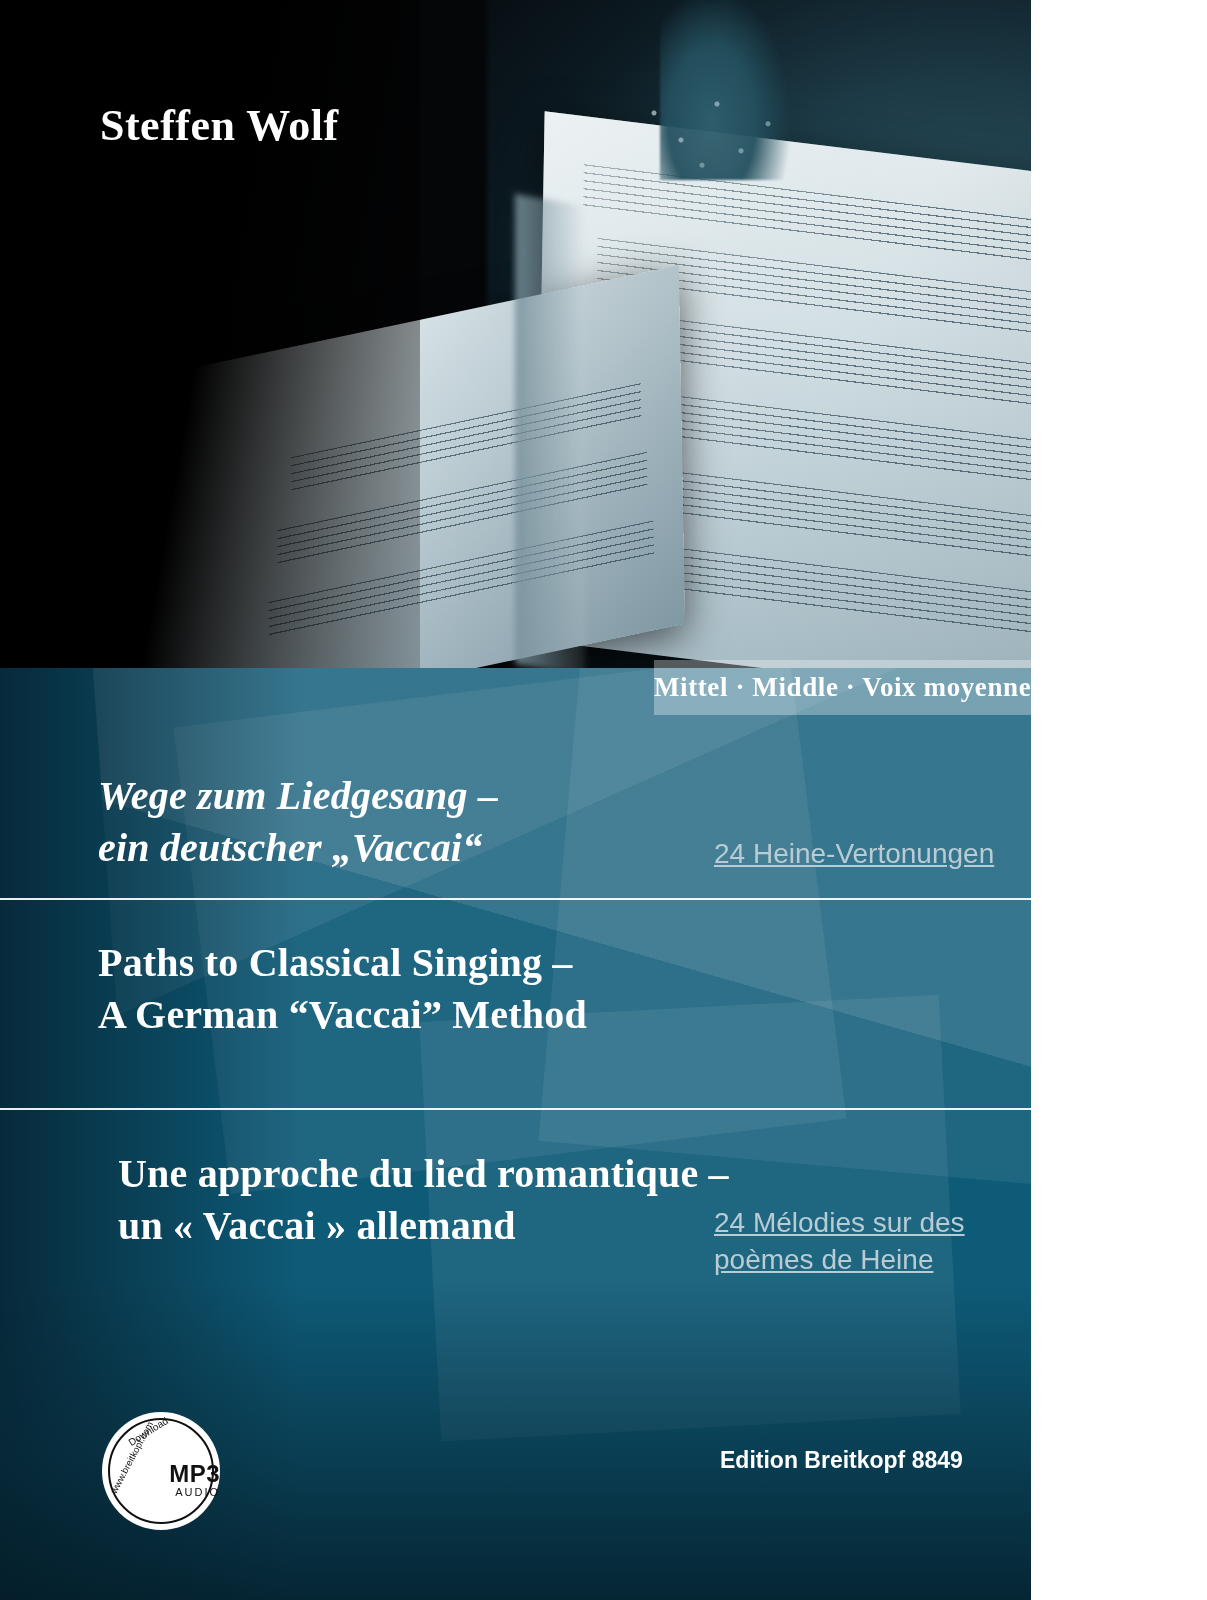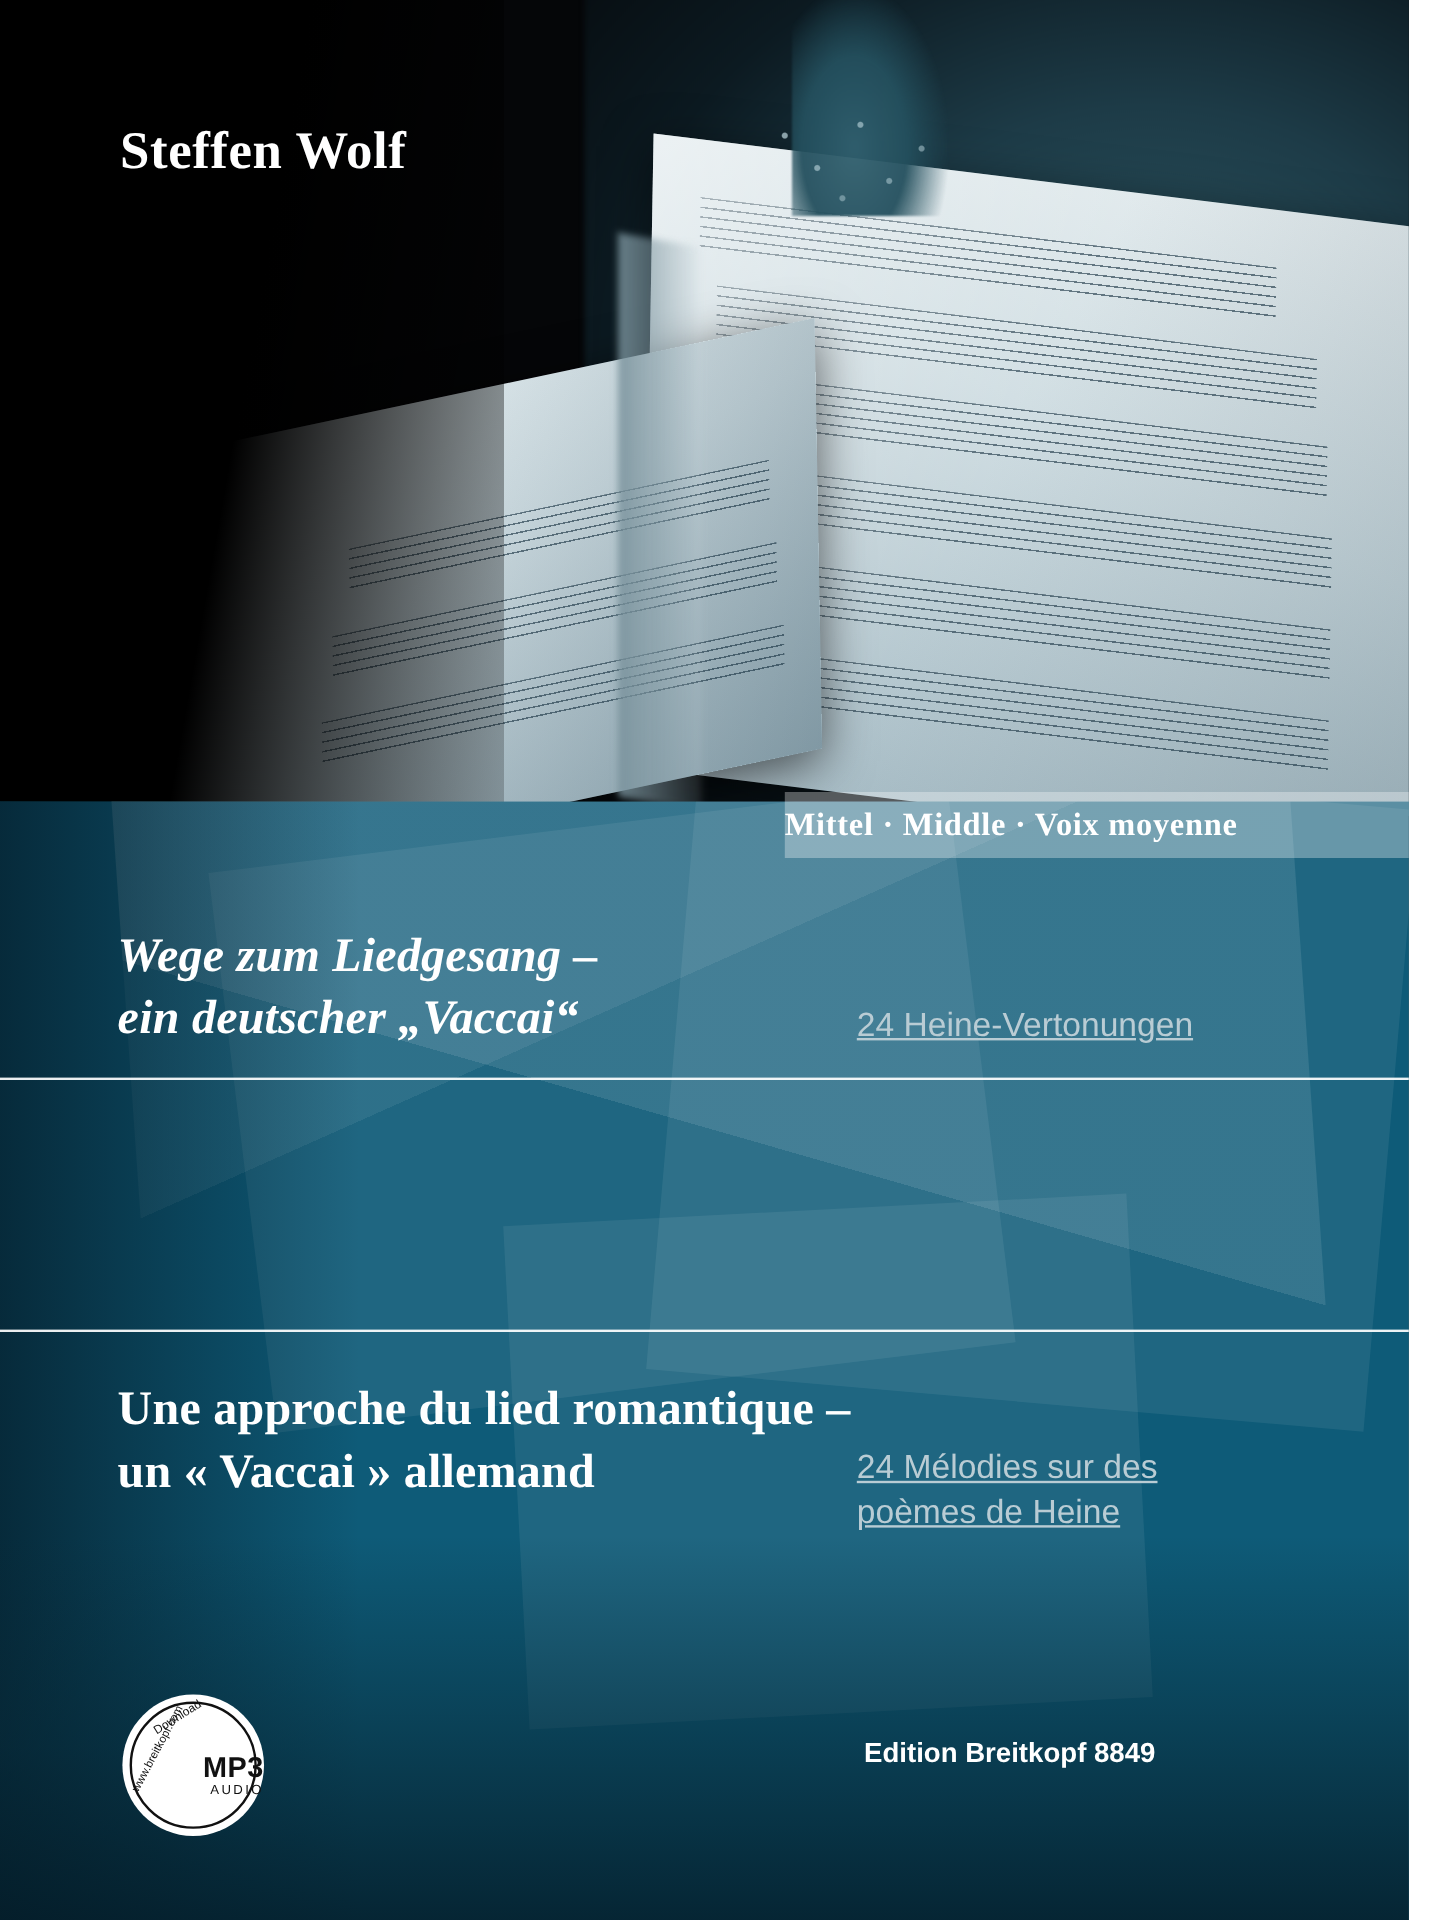--- a/index.html
+++ b/index.html
@@ -9,12 +9,11 @@
   }
   #cover {
     position: relative;
-    width: 1159px;
+    width: 1031px;
     height: 1600px;
     overflow: hidden;
     background: #404040;
     font-family: "Liberation Sans", sans-serif;
-    padding-left: 15px;
   }
 
   

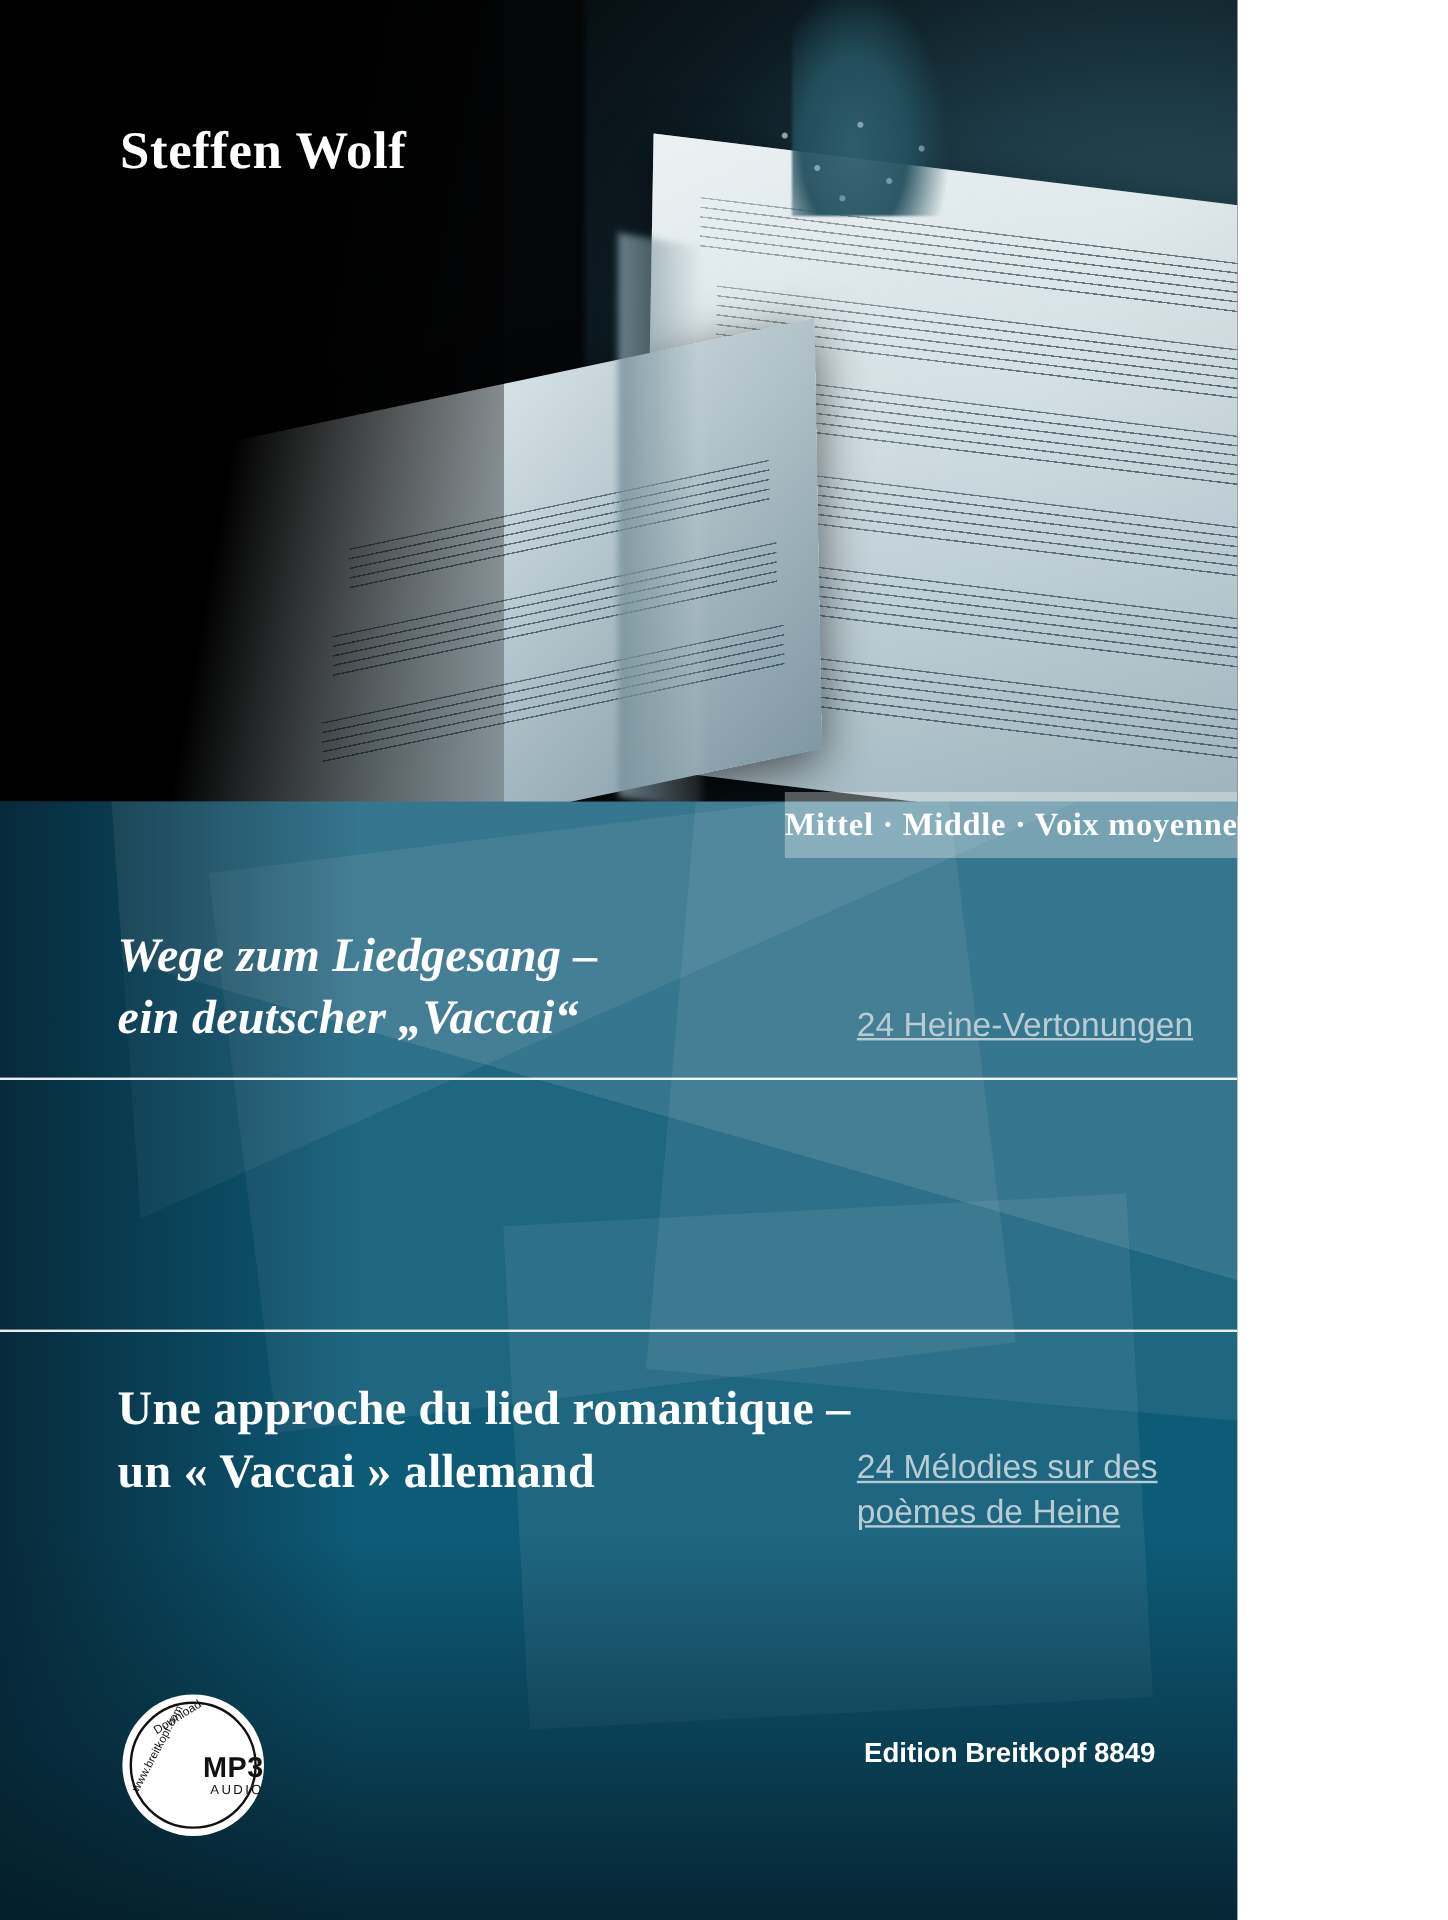--- a/index.html
+++ b/index.html
@@ -314,6 +314,8 @@
   <div class="title-sub" style="top:836px;">24 Heine-Vertonungen</div>
 
   <div class="rule" style="top:1108px;"></div>
+  <div class="title-main" style="top:937px;">Paths to Classical Singing –
+A German “Vaccai” Method</div>
 
   <div class="title-main" style="top:1148px;">Une approche du lied romantique –
 un « Vaccai » allemand</div>

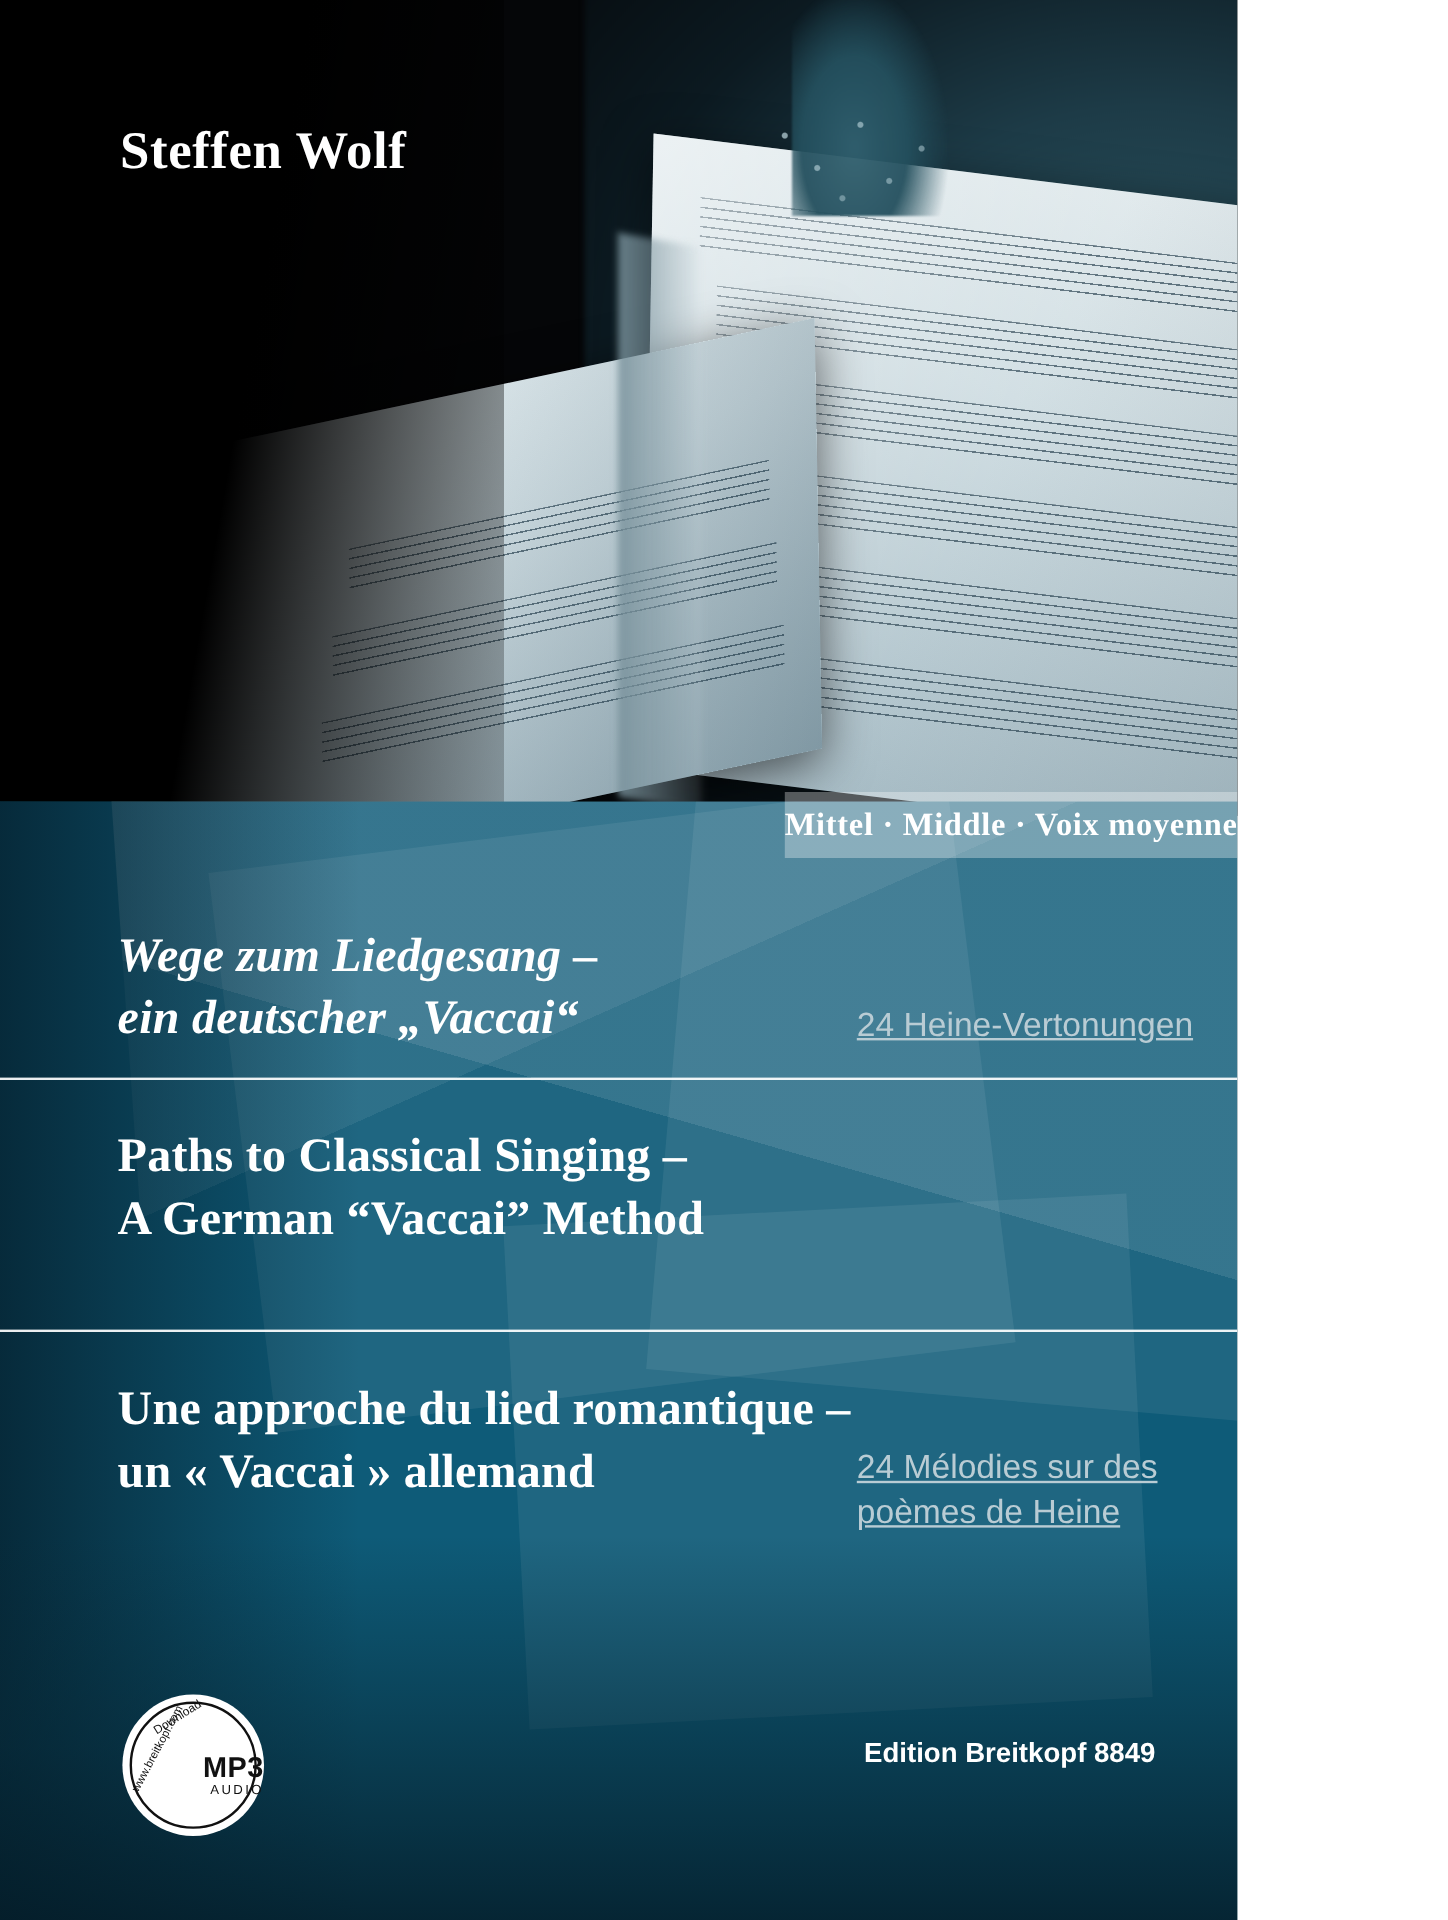--- a/index.html
+++ b/index.html
@@ -317,7 +317,7 @@
   <div class="title-main" style="top:937px;">Paths to Classical Singing –
 A German “Vaccai” Method</div>
 
-  <div class="title-main" style="top:1148px;">Une approche du lied romantique –
+  <div class="title-main" style="top:1148px;margin-left:20px;">Une approche du lied romantique –
 un « Vaccai » allemand</div>
   <div class="title-sub" style="top:1205px;">24 Mélodies sur des
 poèmes de Heine</div>

